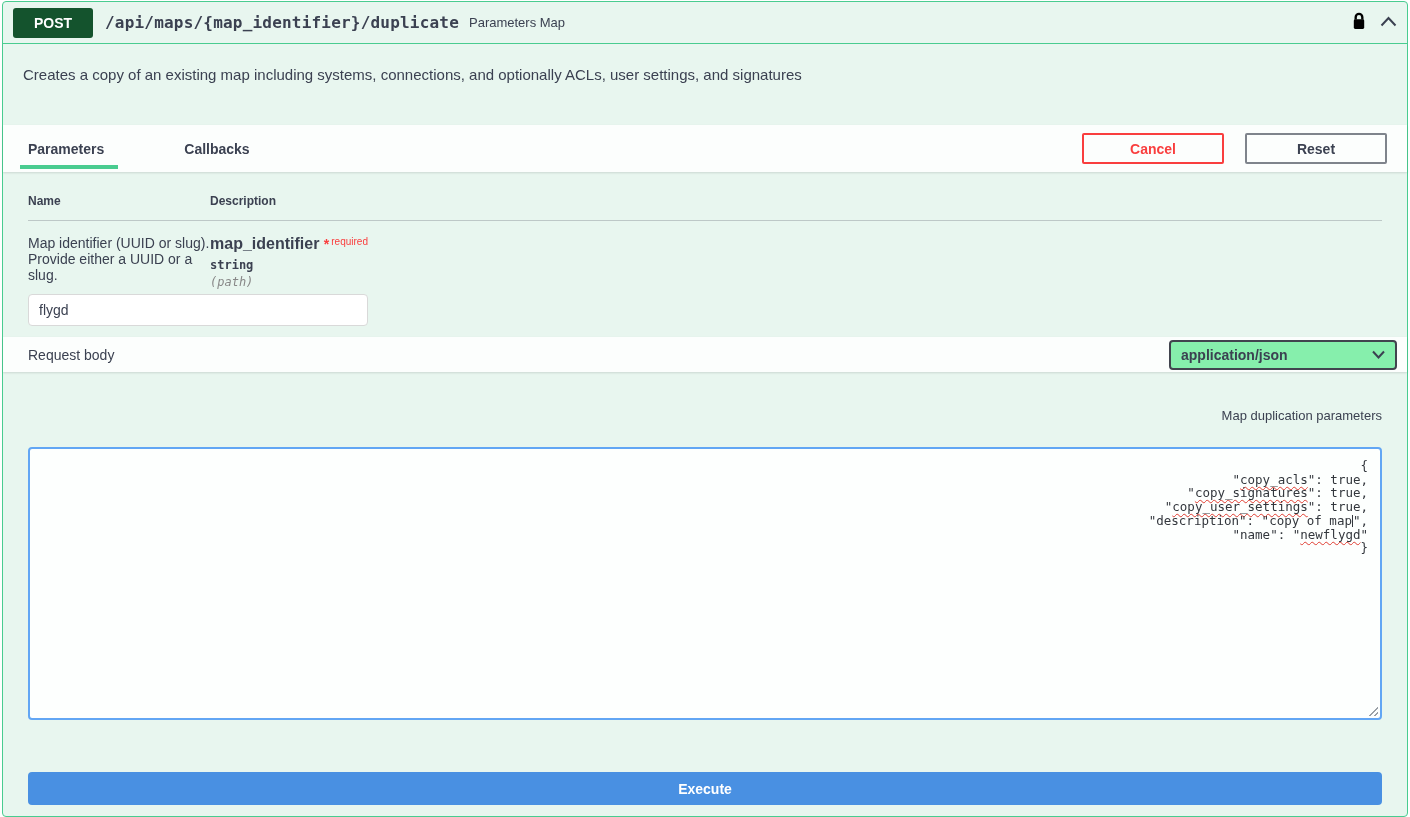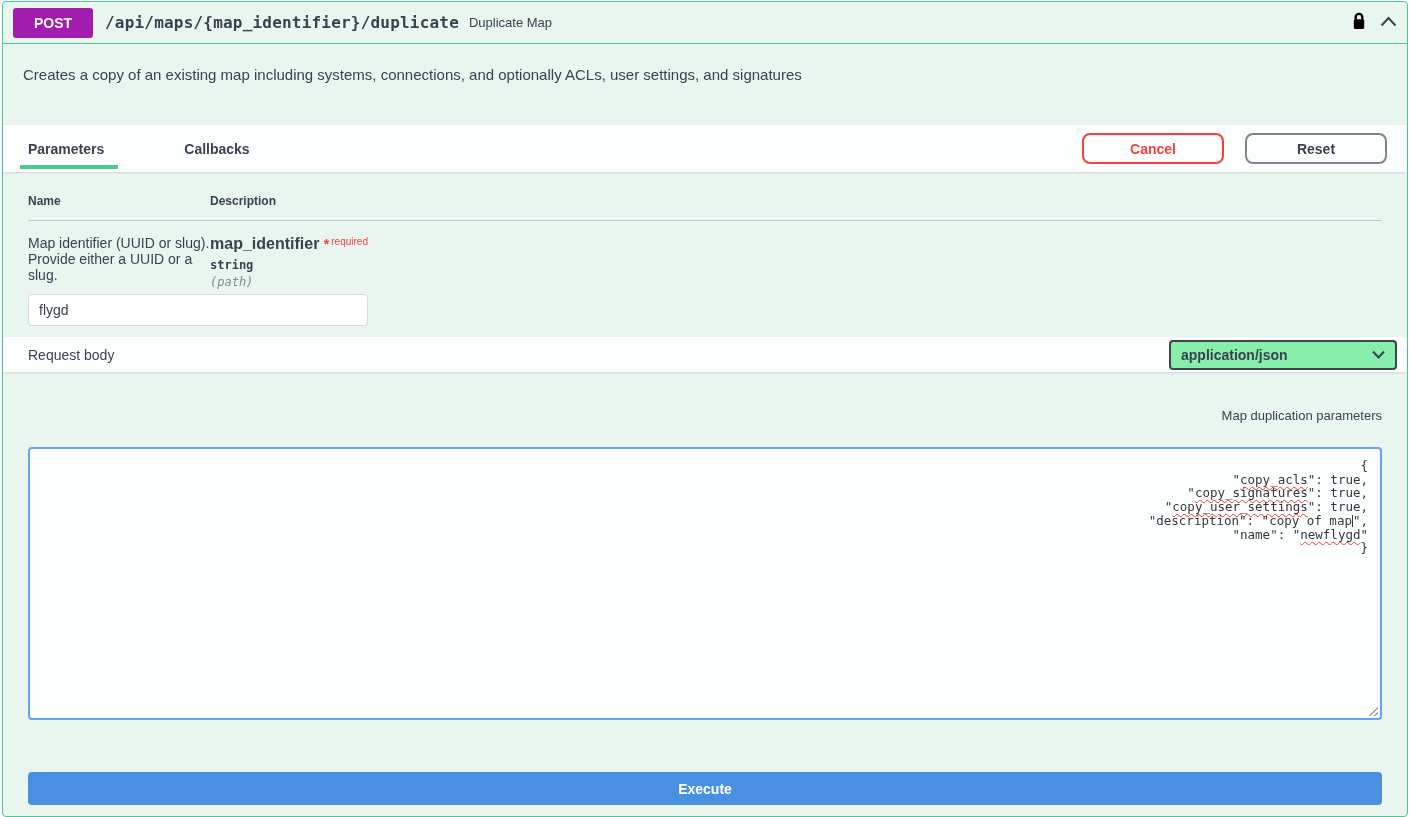--- a/index.html
+++ b/index.html
@@ -22,7 +22,7 @@
     height: 42px;
   }
   .method-badge {
-    background: #a21caf; color: #fff;
+    background: #14532d; color: #fff;
     font-weight: bold; font-size: 14px;
     border-radius: 3px;
     min-width: 80px; text-align: center;

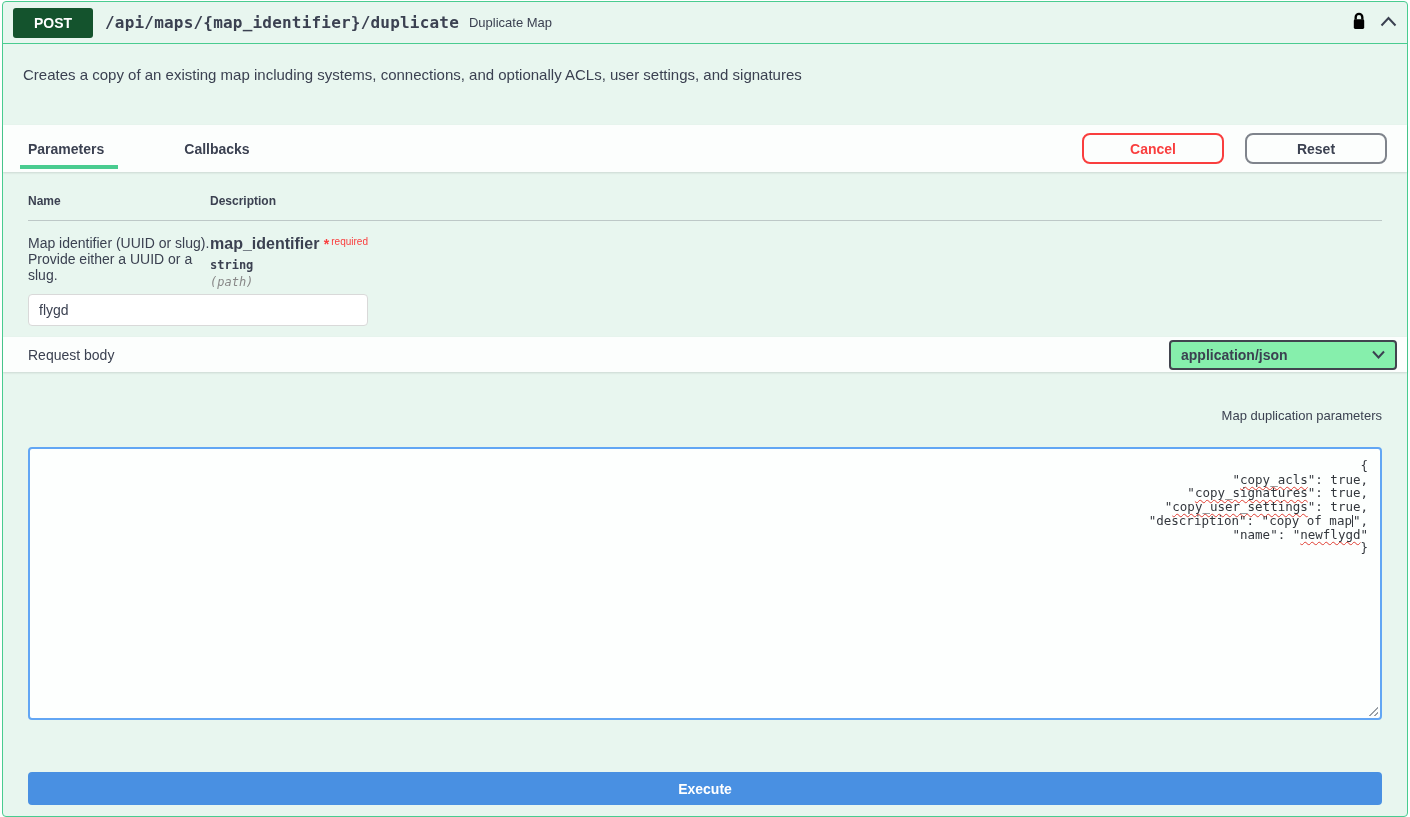--- a/index.html
+++ b/index.html
@@ -186,7 +186,7 @@
   <div class="summary">
     <span class="method-badge">POST</span>
     <span class="path">/api/maps/{map_identifier}/duplicate</span>
-    <span class="summary-desc">Duplicate Map</span>
+    <span class="summary-desc">Parameters Map</span>
     <span class="summary-right">
       <button class="icon-btn">
         <span>

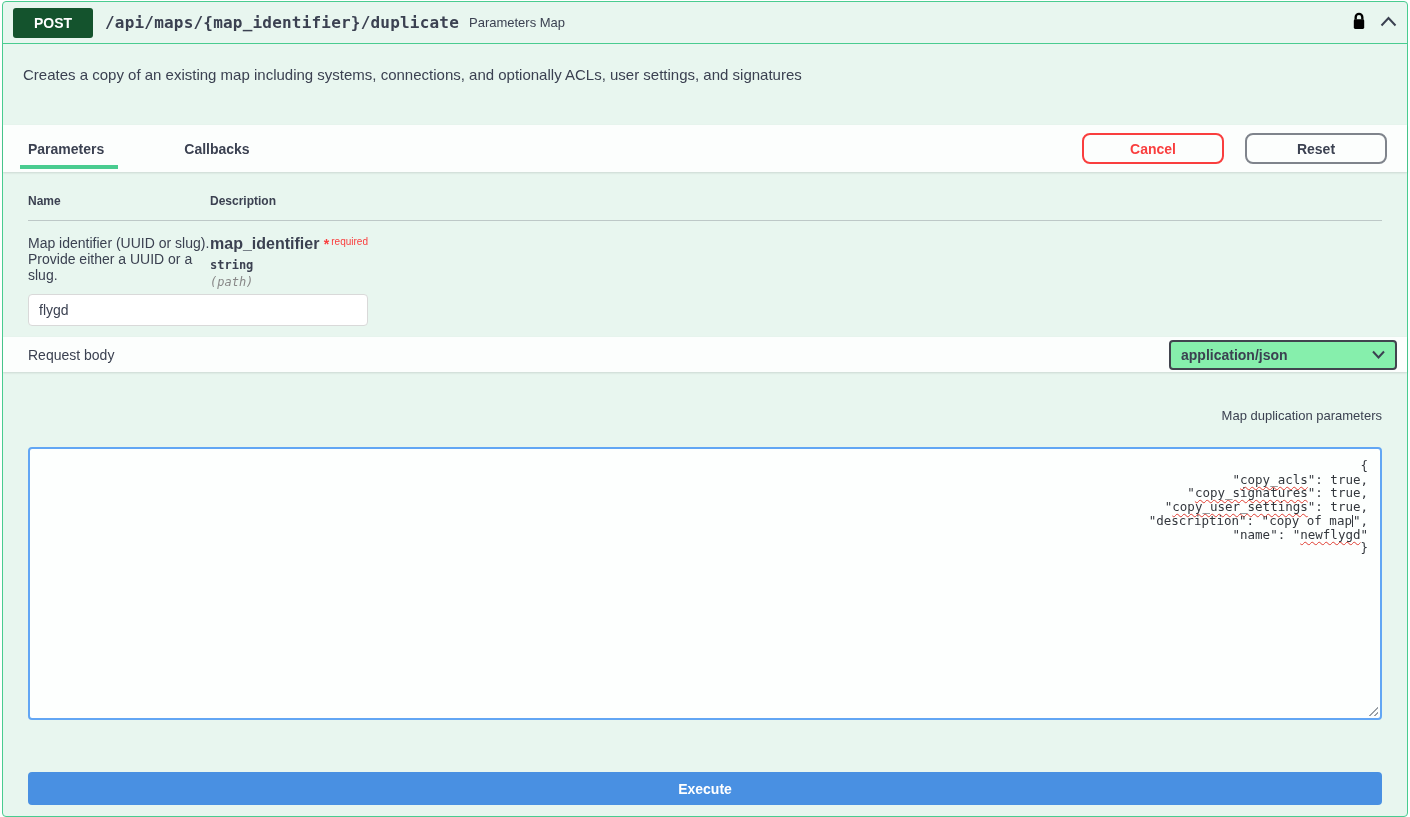--- a/index.html
+++ b/index.html
@@ -76,7 +76,7 @@
     font-family: "Liberation Sans", sans-serif;
     font-size: 14px; font-weight: bold;
     width: 142px; height: 31px;
-    border-radius: 8px;
+    border-radius: 2px;
     background: transparent;
     cursor: pointer;
   }

